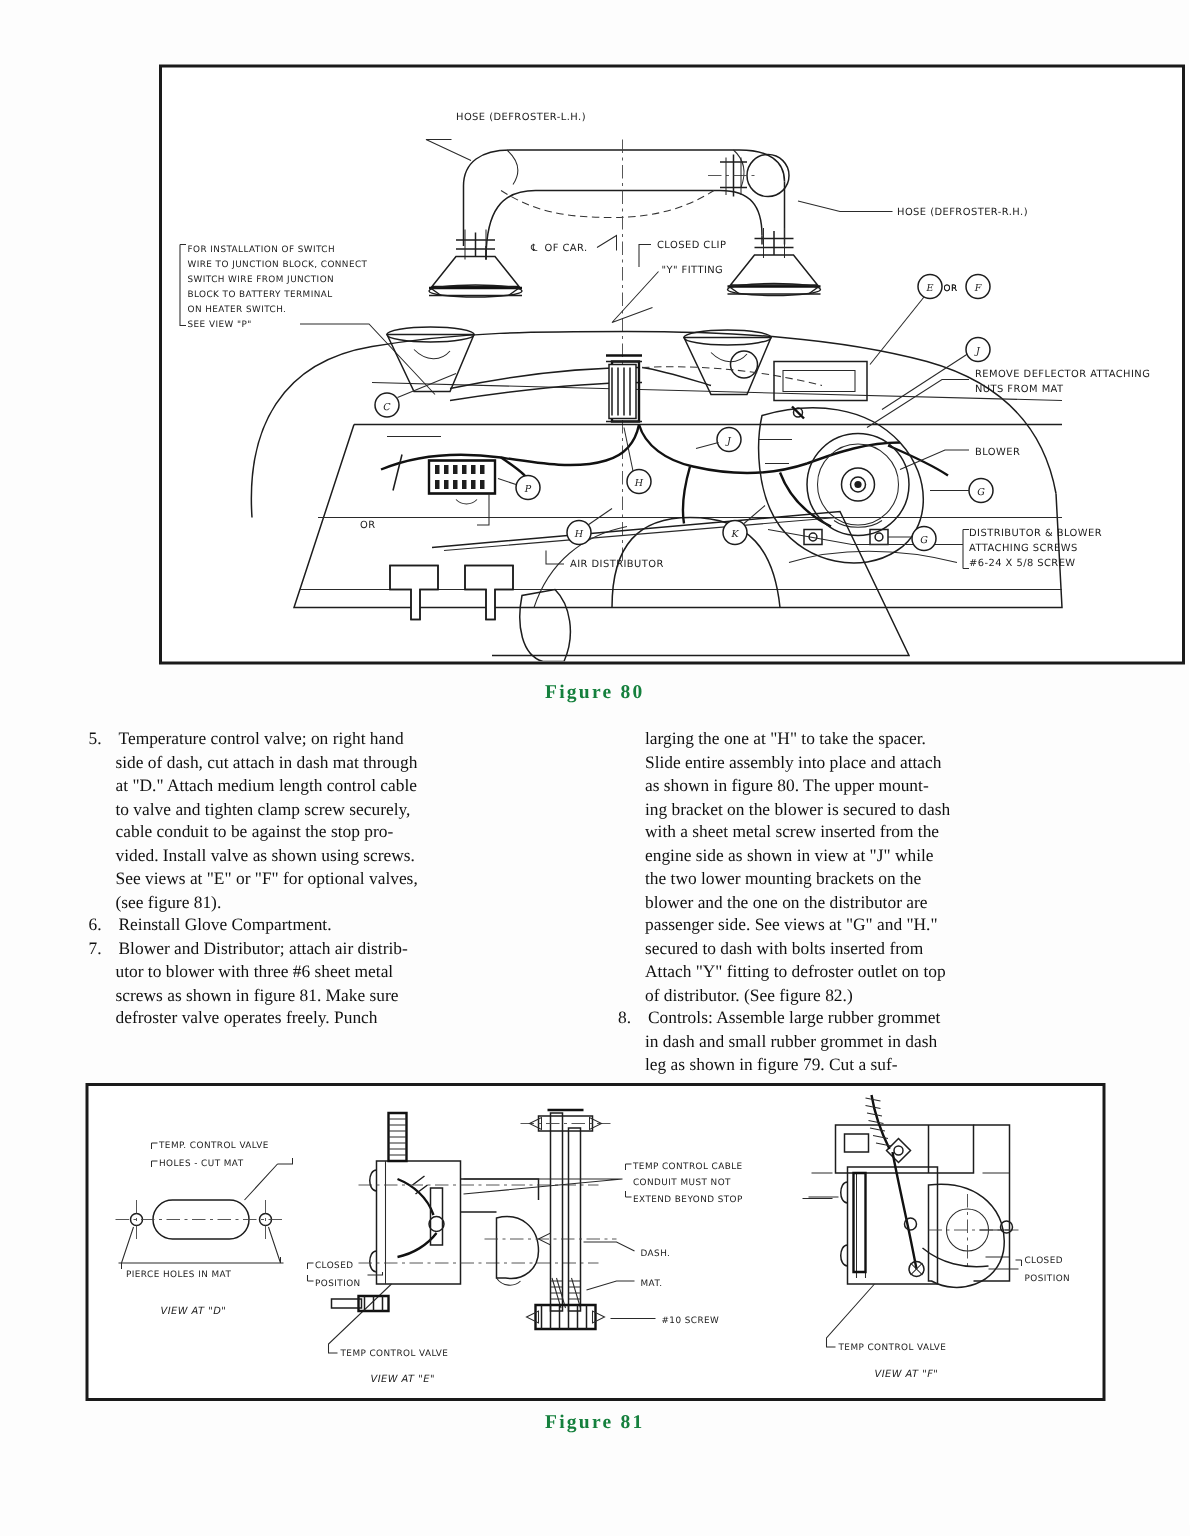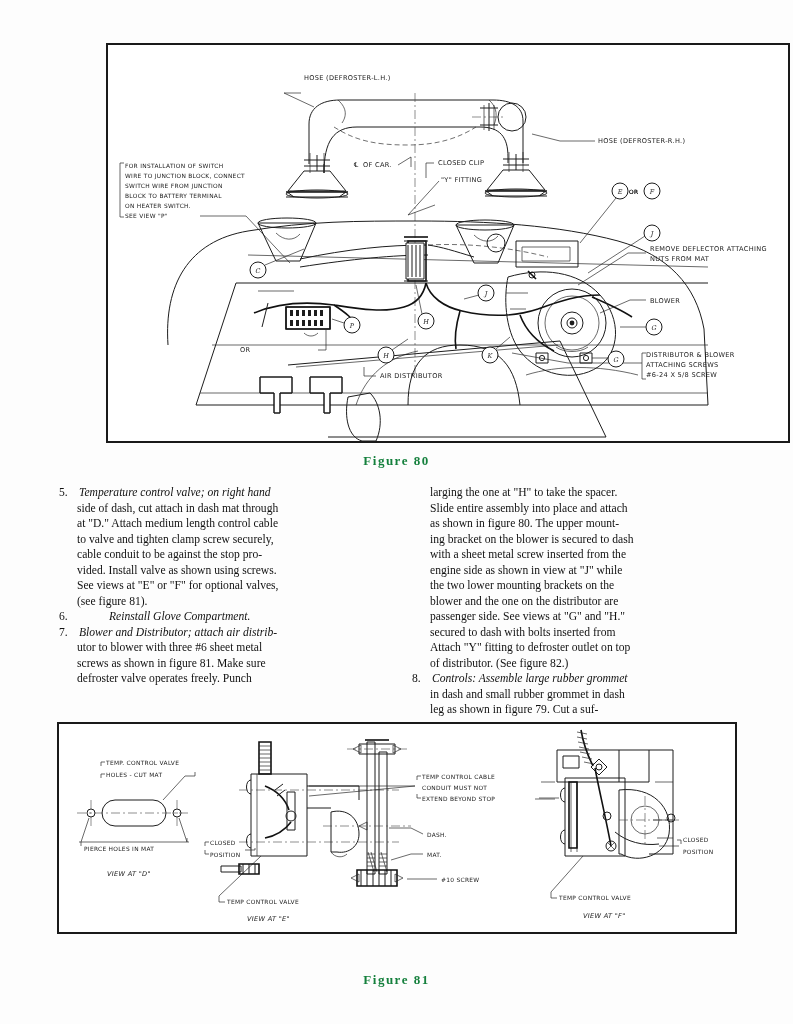--- a/index.html
+++ b/index.html
@@ -91,7 +91,6 @@
     flex: 1;
     text-align: justify;
     text-justify: inter-word;
-    font-style: italic;
   }
   .para-body.nojust { text-align: left; margin-left: 30px; }
   .para-cont {

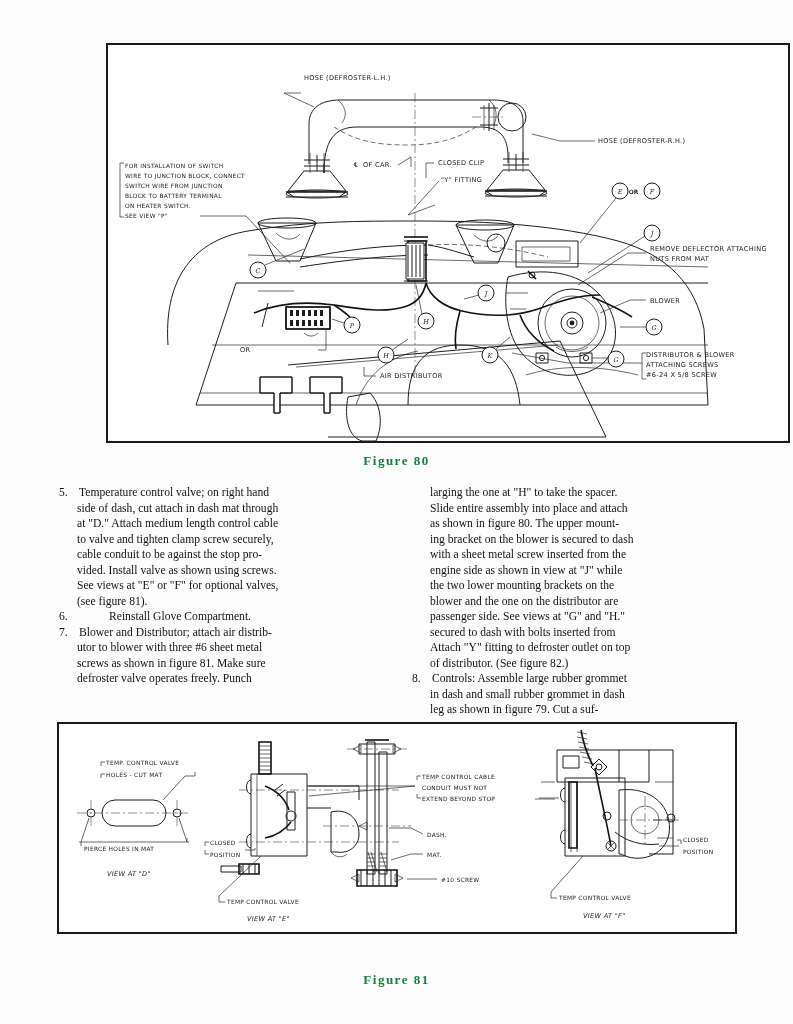--- a/index.html
+++ b/index.html
@@ -92,7 +92,7 @@
     text-align: justify;
     text-justify: inter-word;
   }
-  .para-body.nojust { text-align: left; margin-left: 30px; }
+  .para-body.nojust { text-align: left; }
   .para-cont {
     text-align: justify;
     margin-left: 20px;

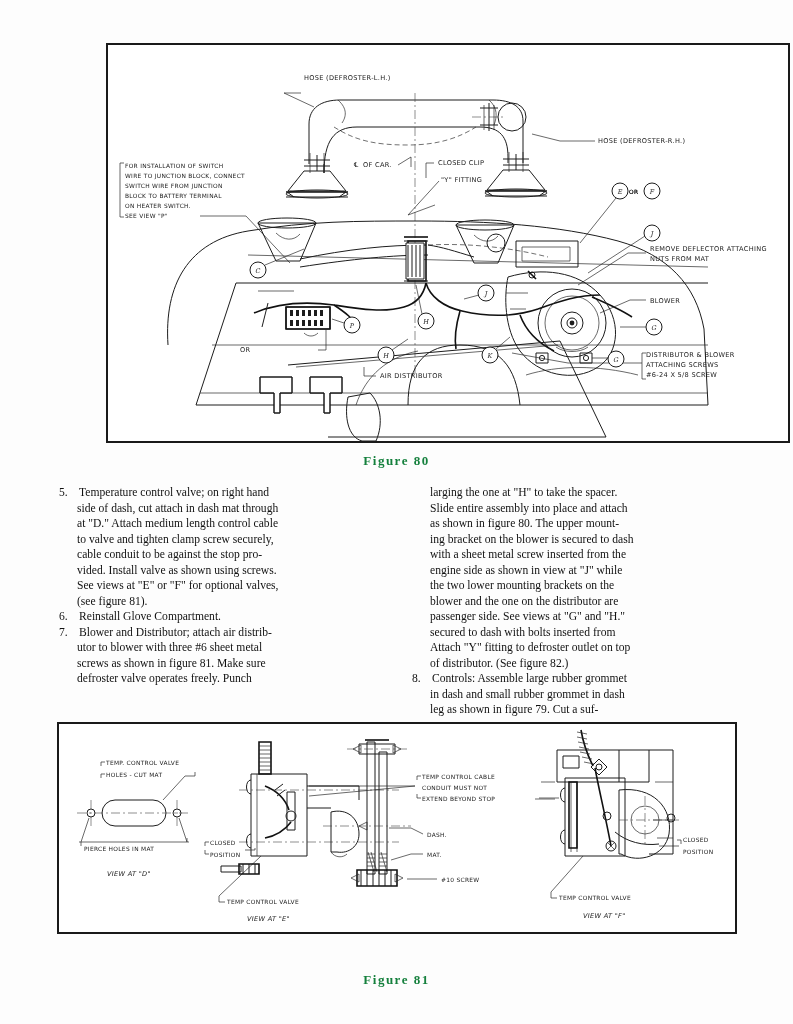--- a/index.html
+++ b/index.html
@@ -45,7 +45,7 @@
     color: #15803d;
   }
   #figure80-caption { top: 453px; left: 0; }
-  #figure81-caption { top: 972px; left: 0; text-align: center; }
+  #figure81-caption { top: 940px; left: 0; text-align: center; }
 
   #page-number {
     position: absolute;

